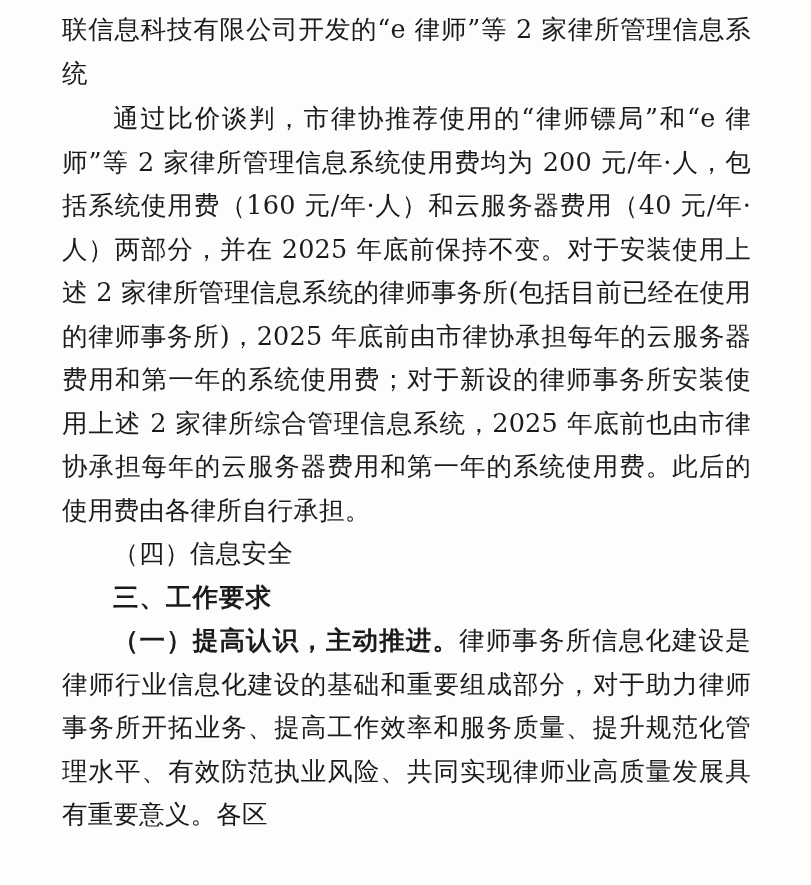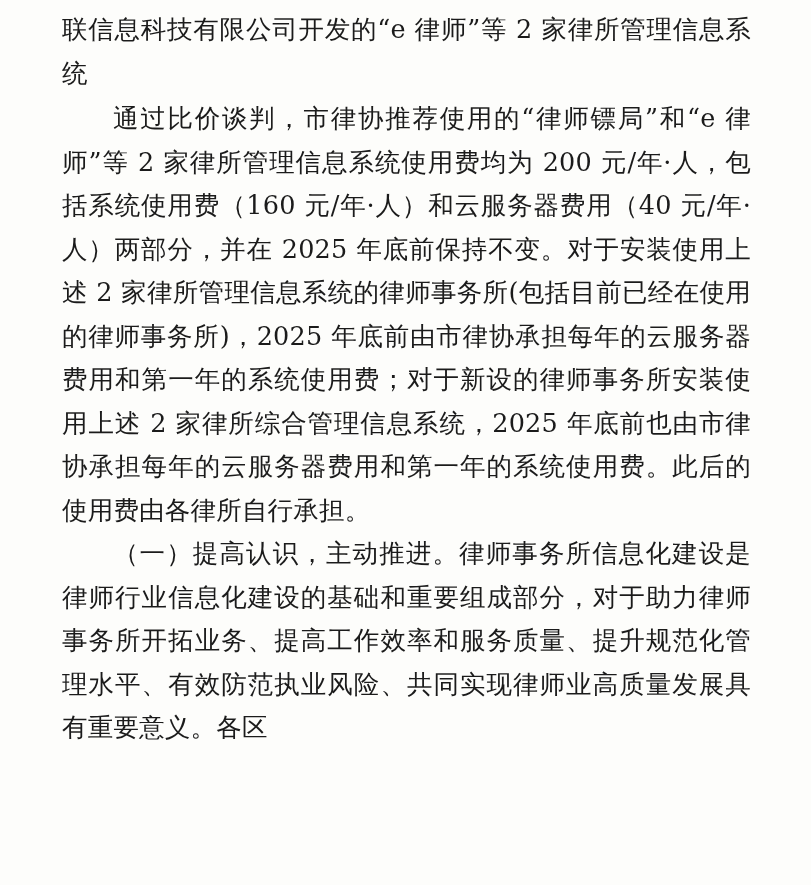--- a/index.html
+++ b/index.html
@@ -69,6 +69,7 @@
 
     <p class="para">通过比价谈判，市律协推荐使用的“律师镖局”和“e 律师”等 2 家律所管理信息系统使用费均为 200 元/年·人，包括系统使用费（160 元/年·人）和云服务器费用（40 元/年·人）两部分，并在 2025 年底前保持不变。对于安装使用上述 2 家律所管理信息系统的律师事务所(包括目前已经在使用的律师事务所)，2025 年底前由市律协承担每年的云服务器费用和第一年的系统使用费；对于新设的律师事务所安装使用上述 2 家律所综合管理信息系统，2025 年底前也由市律协承担每年的云服务器费用和第一年的系统使用费。此后的使用费由各律所自行承担。</p>
 
+    <p class="subhead">（四）信息安全</p>
 
 
 

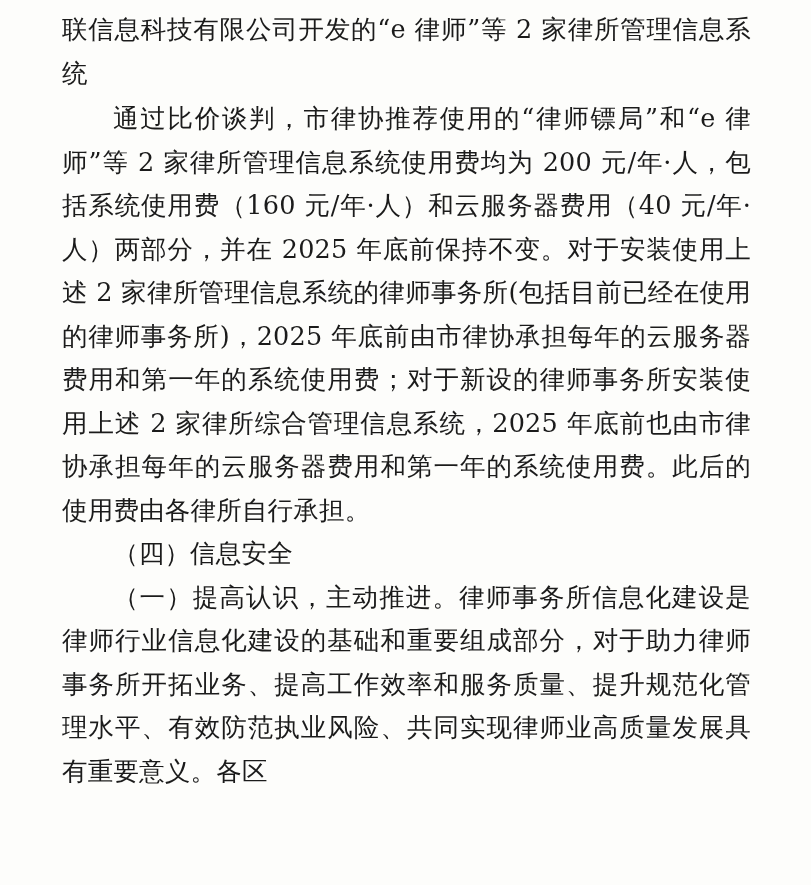--- a/index.html
+++ b/index.html
@@ -72,6 +72,7 @@
     <p class="subhead">（四）信息安全</p>
 
 
+    <p class="heading">三、工作要求</p>
 
     <p class="para"><span class="bold-run">（一）提高认识，主动推进。</span><span>律师事务所信息化建设是律师行业信息化建设的基础和重要组成部分，对于助力律师事务所开拓业务、提高工作效率和服务质量、提升规范化管理水平、有效防范执业风险、共同实现律师业高质量发展具有重要意义。各区</span></p>
 

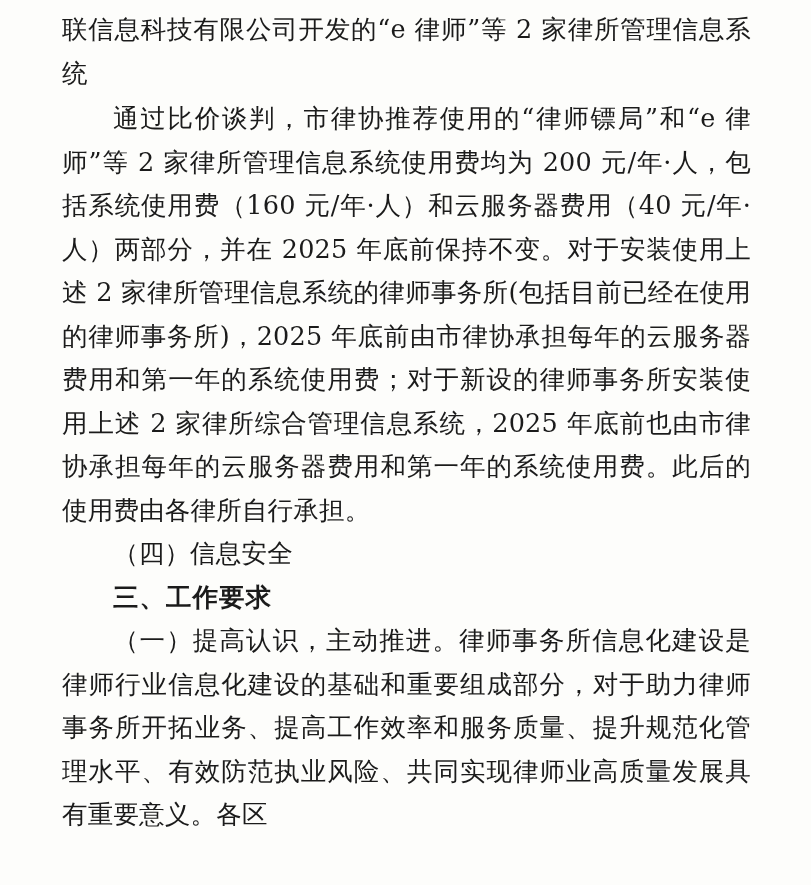--- a/index.html
+++ b/index.html
@@ -50,7 +50,7 @@
     text-indent: 51px;
   }
   .bold-run {
-    font-weight: normal;
+    font-weight: bold;
     font-family: "DejaVu Sans", sans-serif;
   }
   .spacer-s { height: 2px; }

